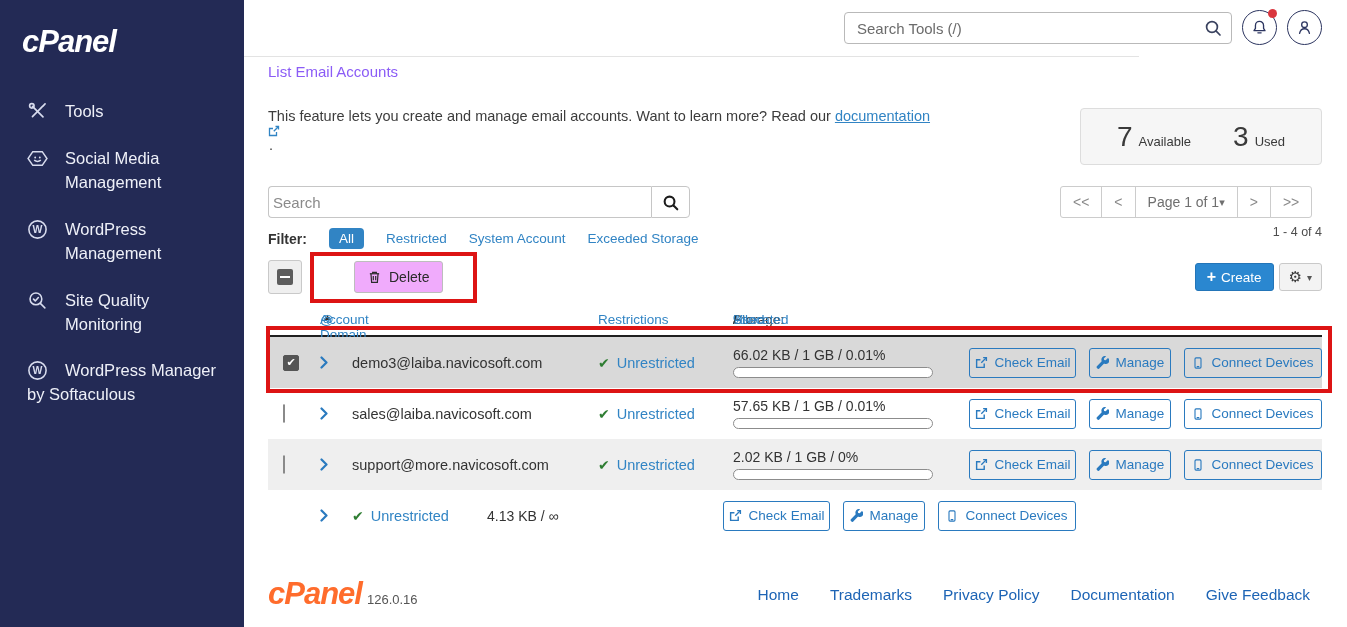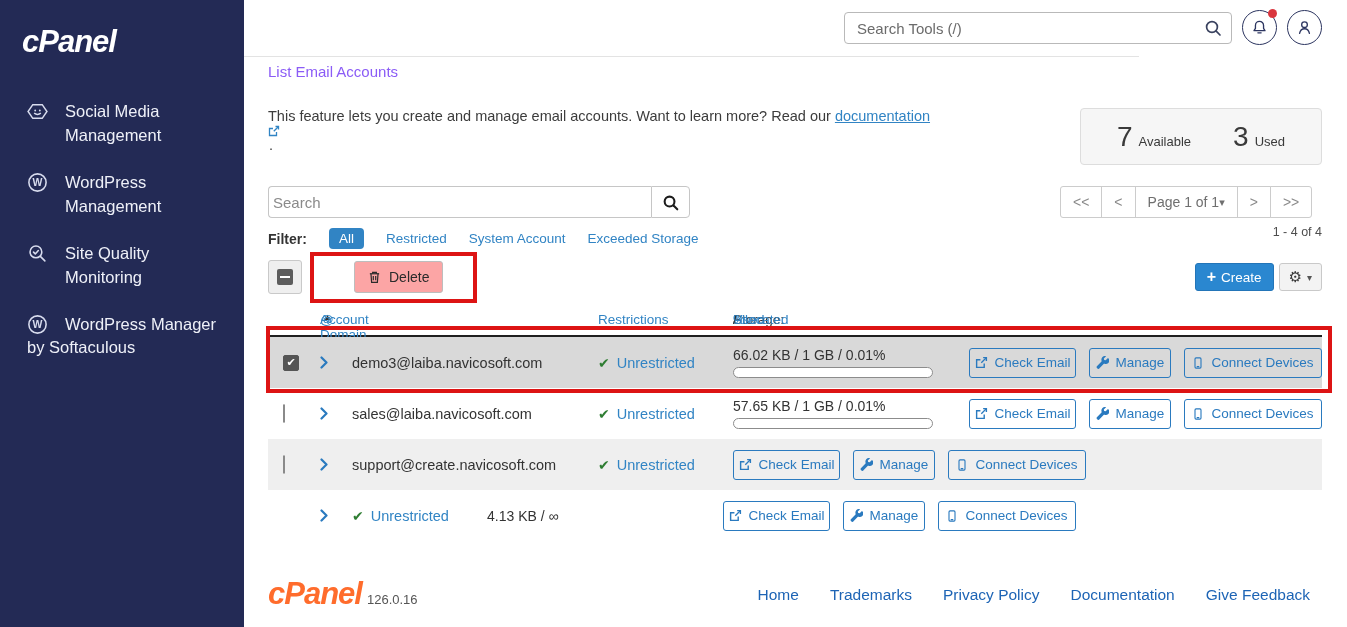--- a/index.html
+++ b/index.html
@@ -119,6 +119,17 @@
     <div class="sb-nav">
       <div class="sb-item">
         <span class="sb-ico">
+          <svg width="21" height="21" viewBox="0 0 20 20" fill="none" stroke="currentColor" stroke-width="1.6" stroke-linecap="round">
+              <path d="M5.2 5.2l10 10"></path>
+              <path d="M14.8 5.2l-9.6 9.6"></path>
+              <circle cx="4.6" cy="4.6" r="2.1"></circle>
+              <path d="M15.4 4.6l1.8-1.8"></path>
+            </svg>
+        </span>
+        <span>Tools</span>
+      </div>
+      <div class="sb-item">
+        <span class="sb-ico">
           <svg width="21" height="21" viewBox="0 0 20 20" fill="none" stroke="currentColor" stroke-width="1.4">
               <polygon points="5.5,3.5 14.5,3.5 19,10 14.5,16.5 5.5,16.5 1,10"></polygon>
               <circle cx="7.8" cy="9" r="0.9" fill="currentColor" stroke="none"></circle>

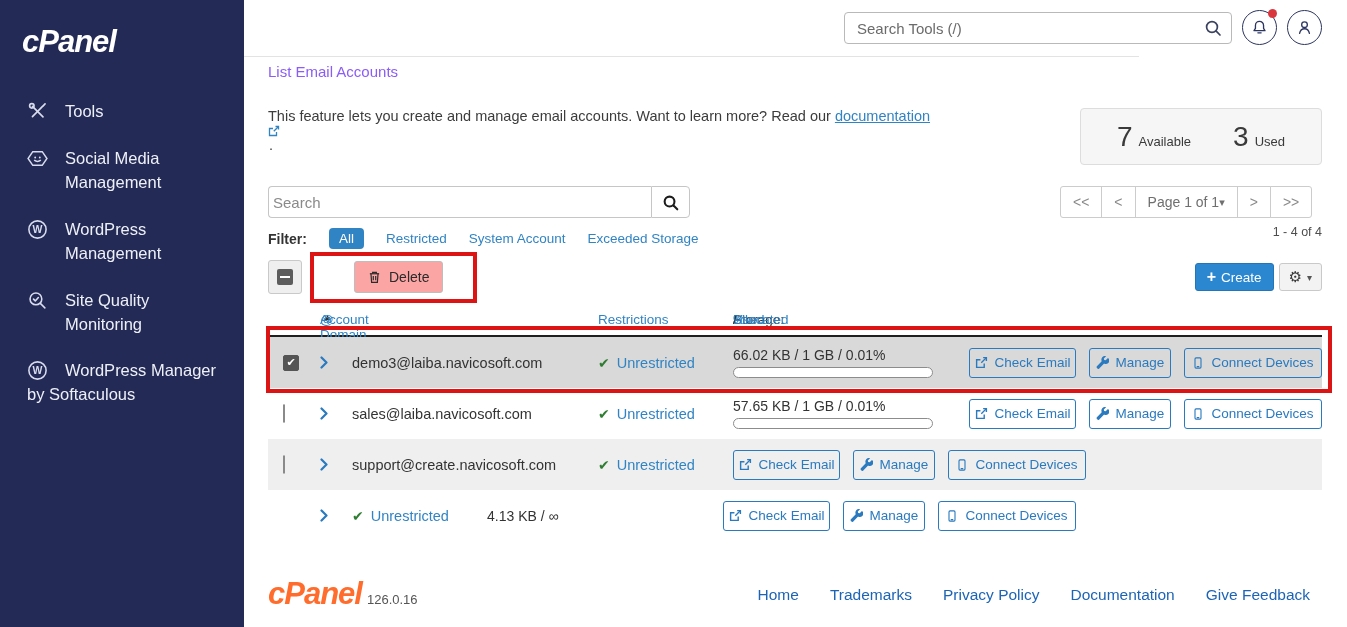--- a/index.html
+++ b/index.html
@@ -59,7 +59,7 @@
   .selall-btn { width:34px; height:34px; border:1px solid #c9c9c9; border-radius:3px; background:#efefef; display:flex; align-items:center; justify-content:center; cursor:pointer; }
   .selall-box { width:16px; height:16px; background:#5d5d5d; border-radius:2px; position:relative; }
   .selall-box::after { content:""; position:absolute; left:3px; top:7px; width:10px; height:2px; background:#fff; }
-  .delete-btn { margin-left:52px; height:32px; padding:0 13px; border:1px solid #bdbdbd; border-radius:3px; background:#fca5a5; color:#2b2b2b; font-size:14px; display:flex; align-items:center; gap:8px; cursor:pointer; font-family:inherit; }
+  .delete-btn { margin-left:52px; height:32px; padding:0 13px; border:1px solid #bdbdbd; border-radius:3px; background:#f0abfc; color:#2b2b2b; font-size:14px; display:flex; align-items:center; gap:8px; cursor:pointer; font-family:inherit; }
   .toolbar-right { position:absolute; right:25px; top:263px; display:flex; gap:5px; }
   .create-btn { height:28px; padding:0 11px; background:#2a87d0; border:1px solid #2375b8; border-radius:3px; color:#fff; font-size:13.5px; display:flex; align-items:center; gap:5px; cursor:pointer; font-family:inherit; }
   .create-btn .plus { font-size:16px; font-weight:bold; }

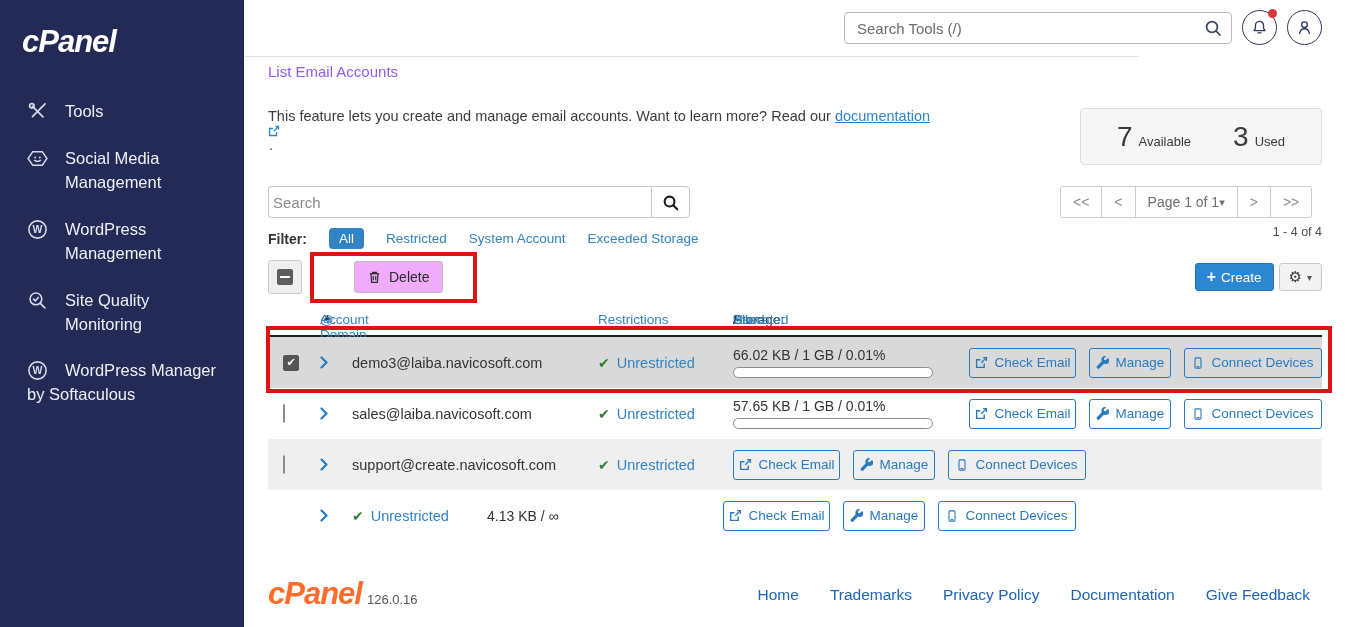--- a/index.html
+++ b/index.html
@@ -402,7 +402,7 @@
             <path d="M1.5 1.5l5 5-5 5"></path>
           </svg>
         </span>
-      <span class="c-email">support@create.navicosoft.com</span>
+      <span class="c-email">support@more.navicosoft.com</span>
       <span class="c-restr">
           <span class="chk">✔</span>
           <span class="lbl">Unrestricted</span>

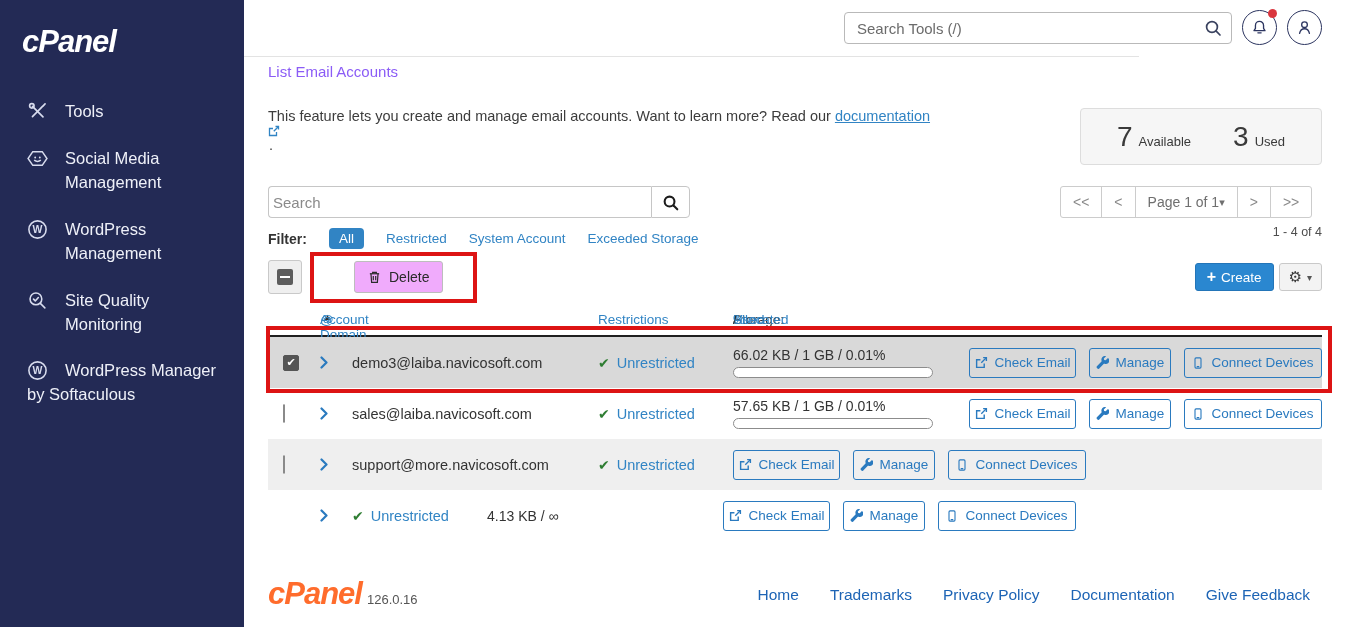--- a/index.html
+++ b/index.html
@@ -407,6 +407,10 @@
           <span class="chk">✔</span>
           <span class="lbl">Unrestricted</span>
         </span>
+      <span class="c-stor">
+          <div>2.02 KB / 1 GB / 0%</div>
+          <div class="bar"></div>
+        </span>
       <span class="c-actions">
         <button class="abtn w1">
             <span>

